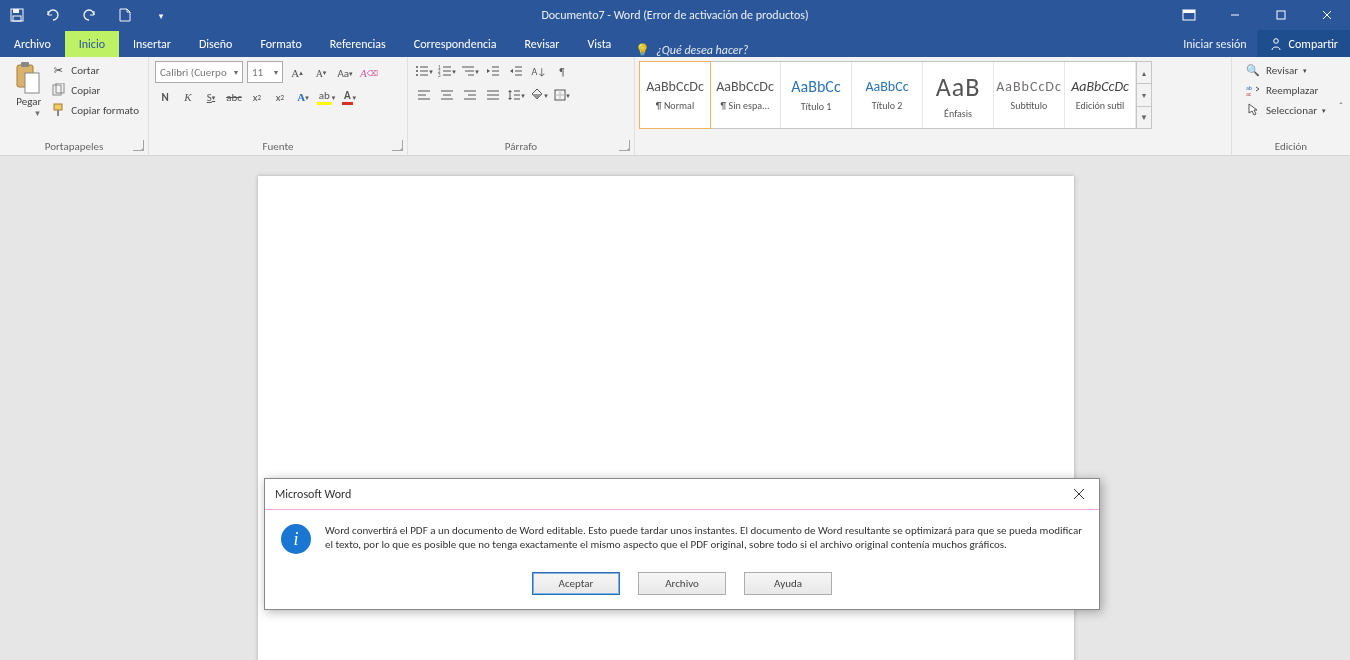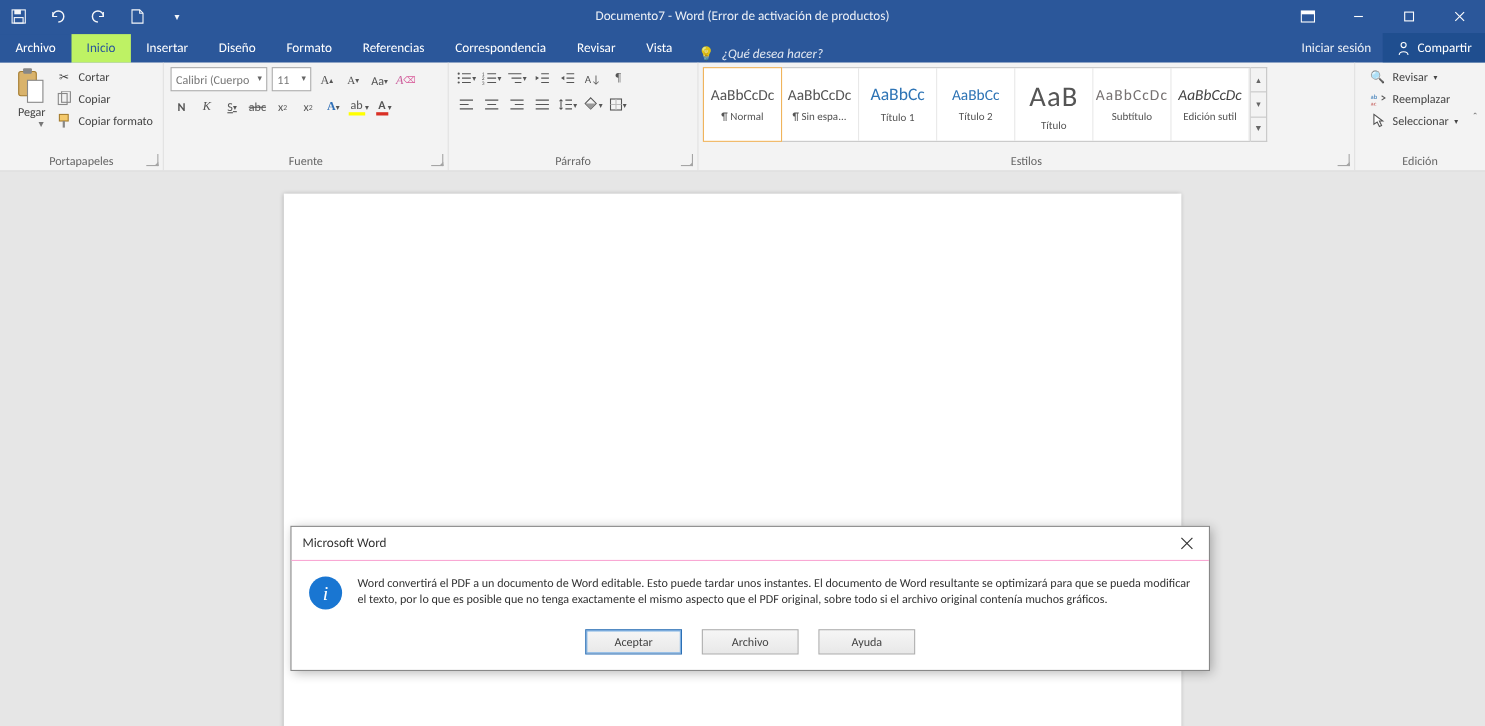--- a/index.html
+++ b/index.html
@@ -395,7 +395,7 @@
             </div>
           <div class="style-item">
               <span class="style-prev" style="font-size:26px;letter-spacing:1px">AaB</span>
-              <span>Título</span>
+              <span>Énfasis</span>
             </div>
           <div class="style-item">
               <span class="style-prev" style="color:#767171;letter-spacing:1px">AaBbCcDc</span>

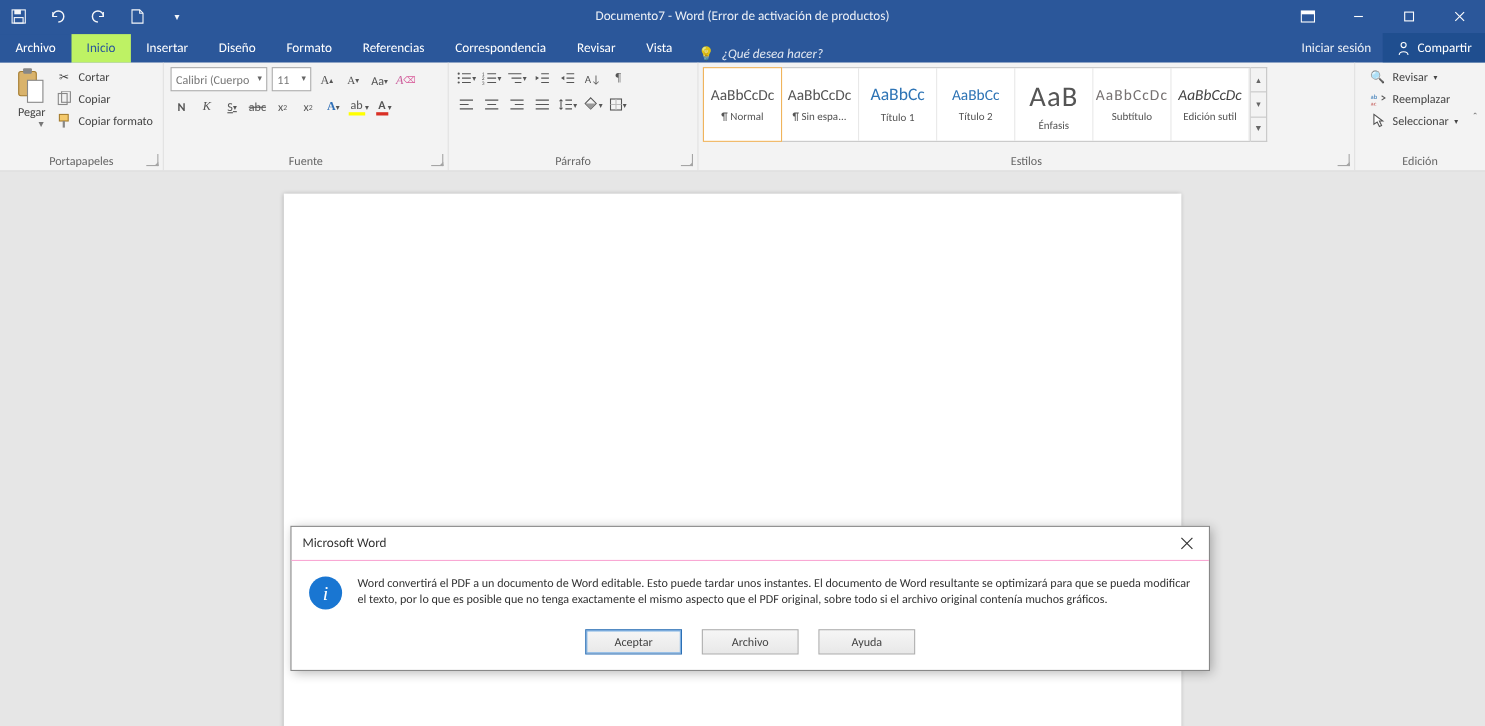--- a/index.html
+++ b/index.html
@@ -413,10 +413,6 @@
         </div>
       </div>
     </div>
-    <div class="group-label">
-        <span>Estilos</span>
-        <span class="dlg-launcher"></span>
-      </div>
   </div>
 
   <div class="group" style="width:118px;border-right:none">

